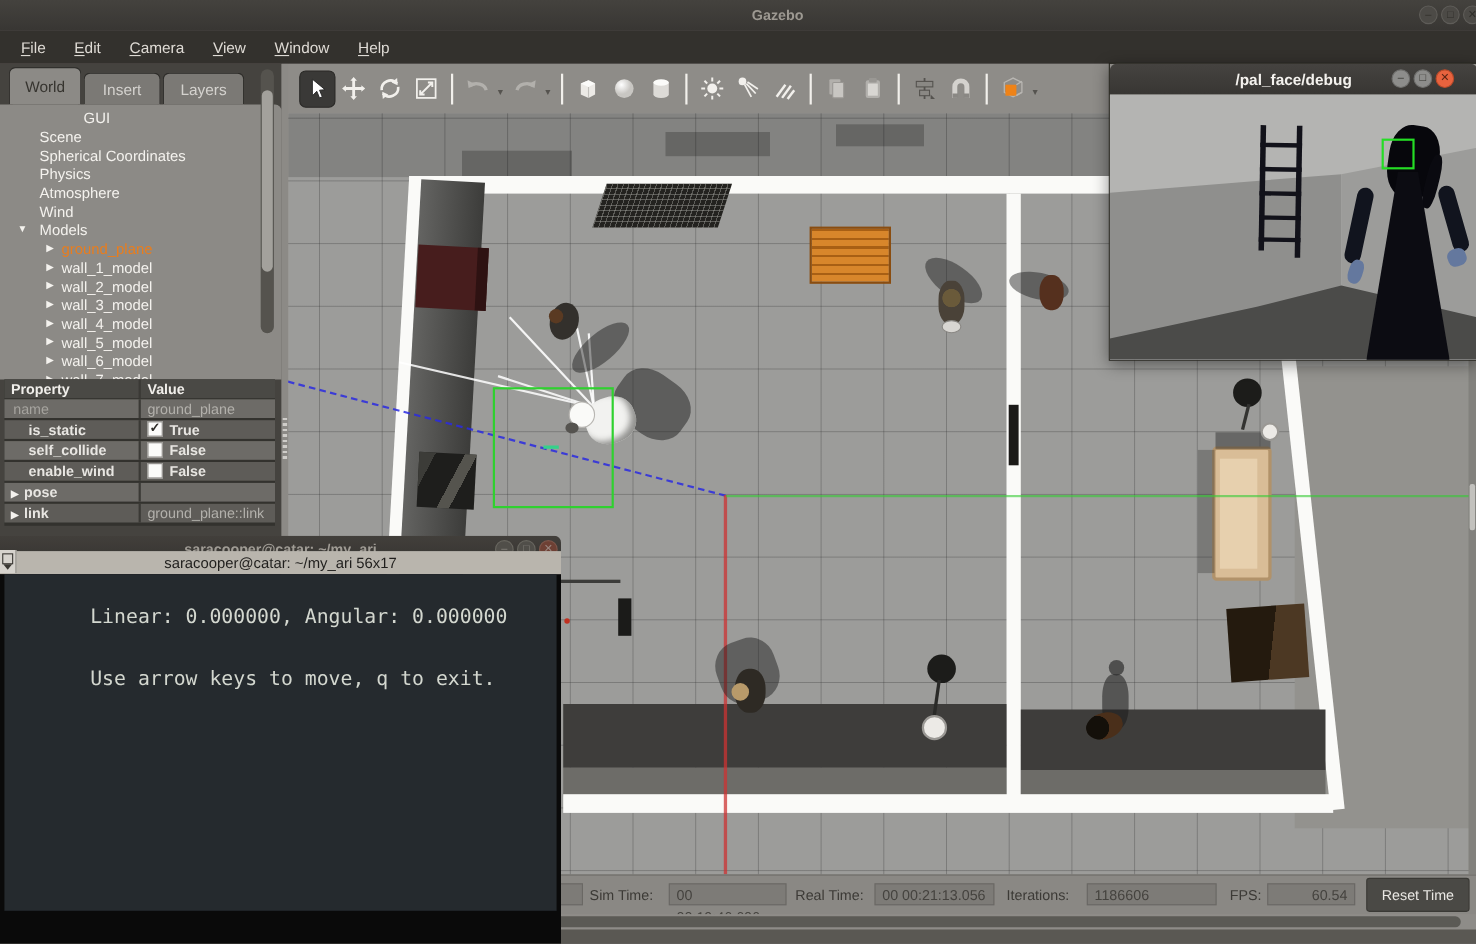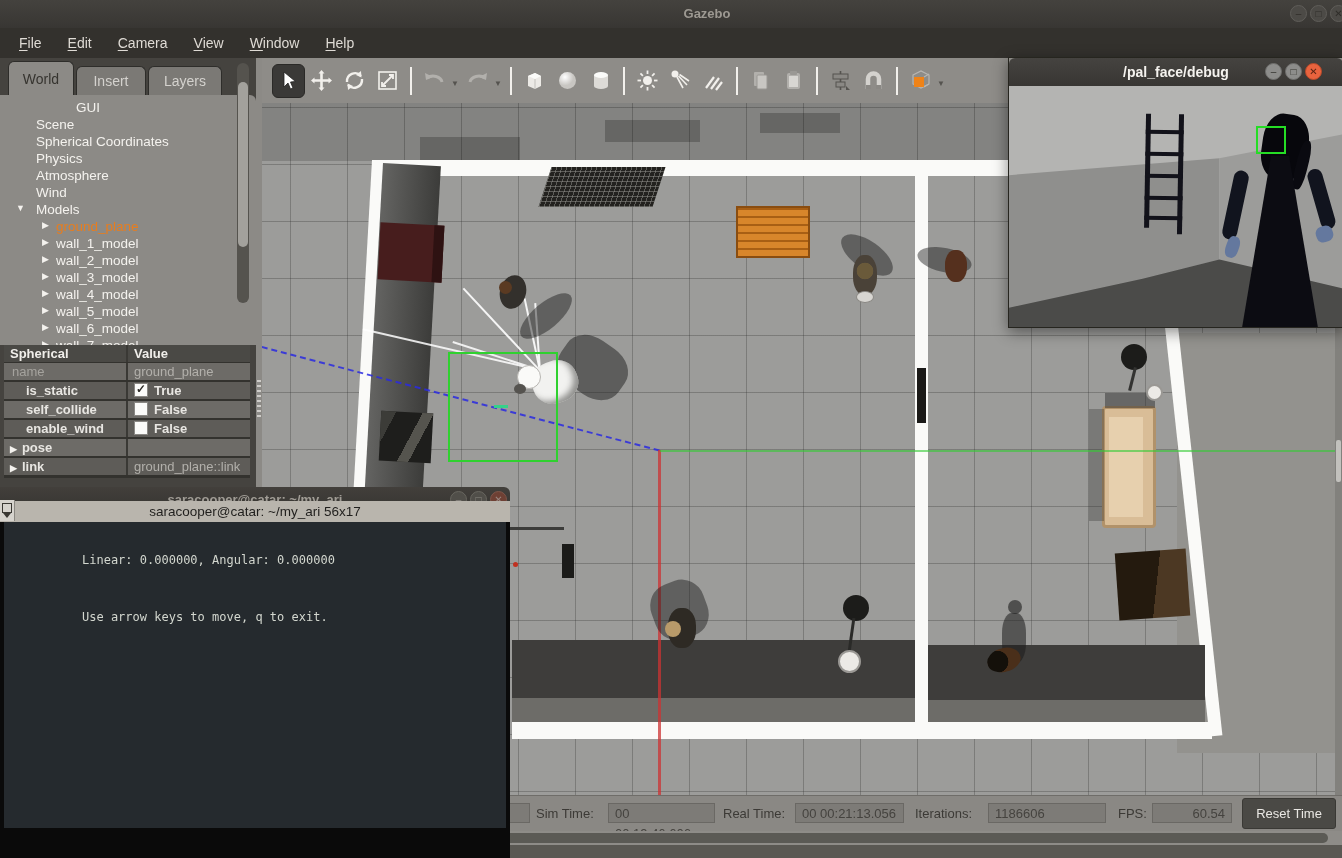--- a/index.html
+++ b/index.html
@@ -222,7 +222,7 @@
     <div class="abs" id="tree-thumb"></div>
     <div class="abs" id="proptable">
       <div class="prow phead" style="top:0;">
-        <div class="pcell pname">Spherical</div>
+        <div class="pcell pname">Property</div>
         <div class="pcell pval">Value</div>
       </div>
       <div id="prop-rows">

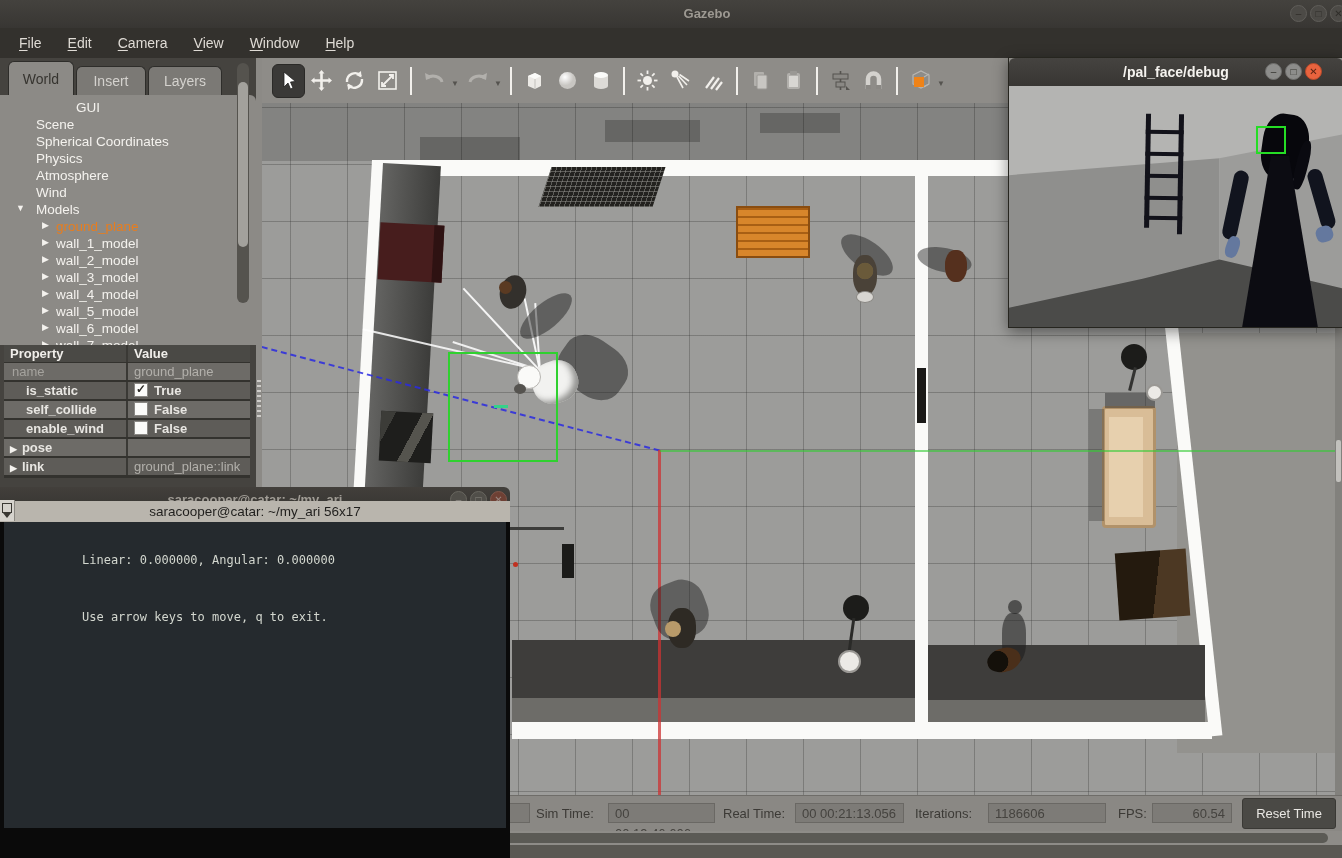--- a/index.html
+++ b/index.html
@@ -130,7 +130,7 @@
     box-sizing:border-box;padding:0 4px;}
   #term-screen{position:relative;width:502px;height:306px;background:#252a2e;
     padding-top:29px;padding-left:78px;box-sizing:border-box;}
-  .tline{font-family:"DejaVu Sans Mono",monospace;font-size:12px;line-height:19px;
+  .tline{font-family:"DejaVu Sans Mono",monospace;font-size:18px;line-height:19px;
     color:#d3d7cf;white-space:pre;}
   #kbd-widget{left:0;top:500px;width:14px;height:21px;background:#d6d3cd;
     border-right:1px solid #8a8781;z-index:51;}

